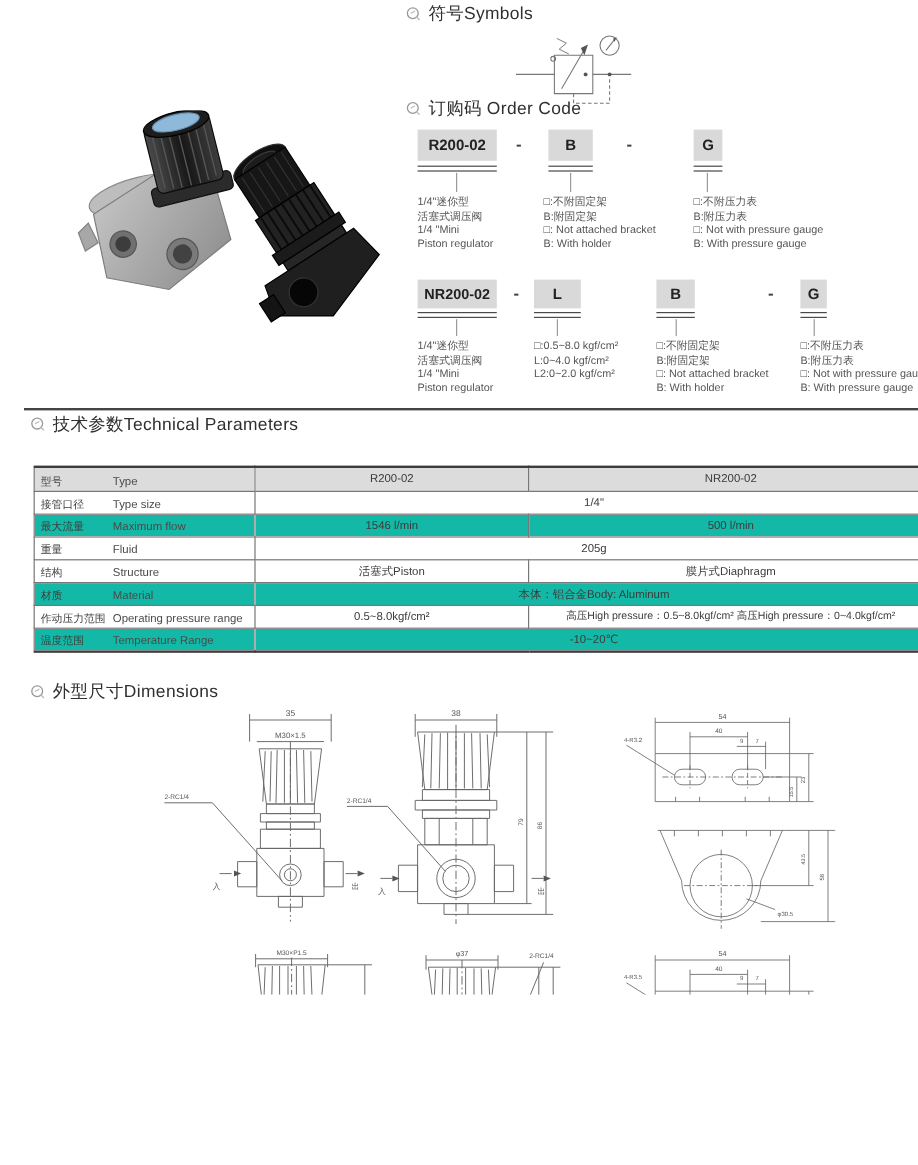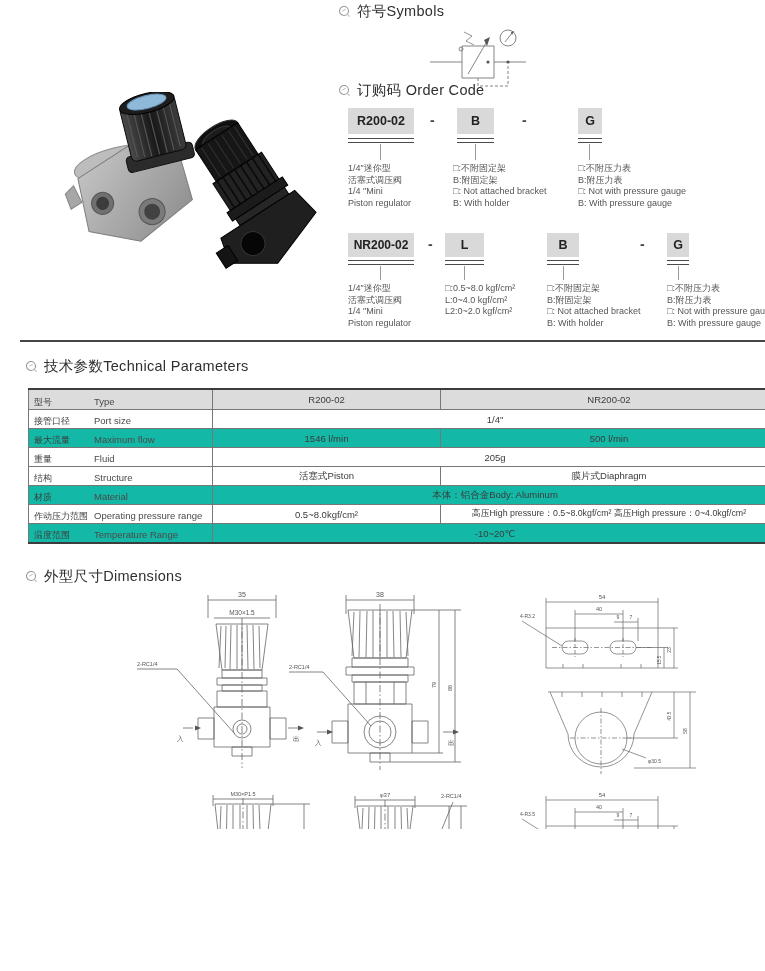--- a/index.html
+++ b/index.html
@@ -237,7 +237,7 @@
 
   <div class="divider" style="top:340px;"></div>
 
-  <div class="sec" style="left:5px;top:357px;">
+  <div class="sec" style="left:5px;top:344px;">
     <svg width="13" height="13" viewBox="0 0 13 13">
       <circle cx="6" cy="6" r="4.5" fill="none" stroke="#999" stroke-width="1.1"></circle>
       <line x1="8.8" y1="8.8" x2="11.6" y2="11.6" stroke="#bbb" stroke-width="1.1"></line>

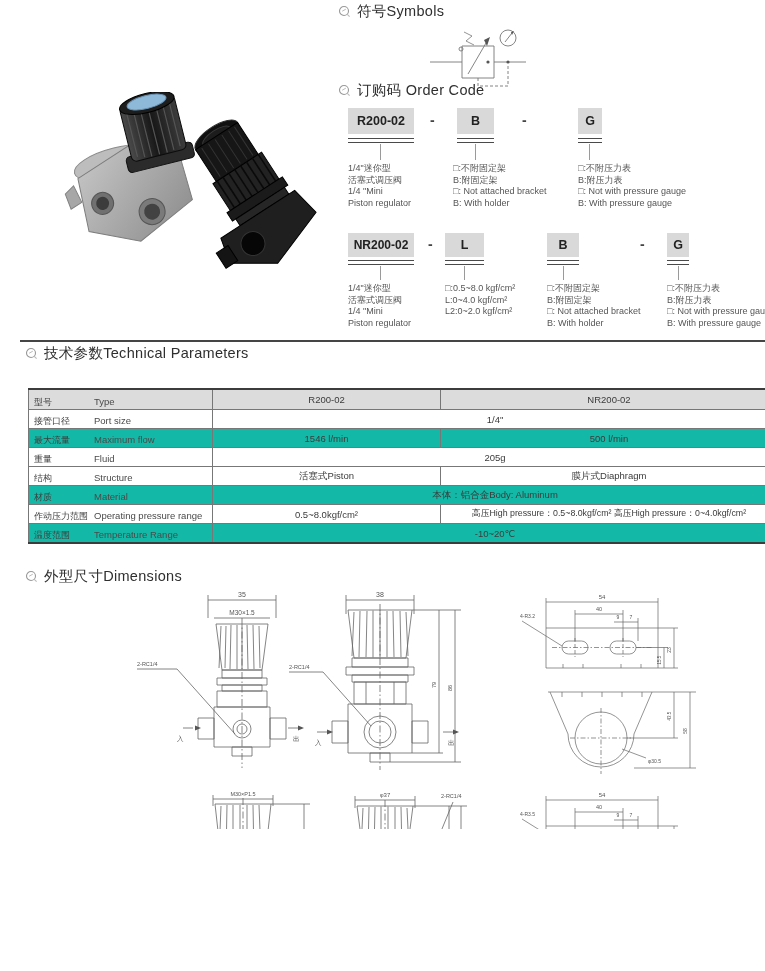--- a/index.html
+++ b/index.html
@@ -259,7 +259,7 @@
       <th class="val">NR200-02</th>
     </tr>
     <tr>
-      <td class="lab"><span class="zh">接管口径</span><span class="en">Port size</span></td>
+      <td class="lab"><span class="zh">接管口径</span><span class="en">Type size</span></td>
       <td class="val" colspan="2">1/4"</td>
     </tr>
     <tr class="s">

